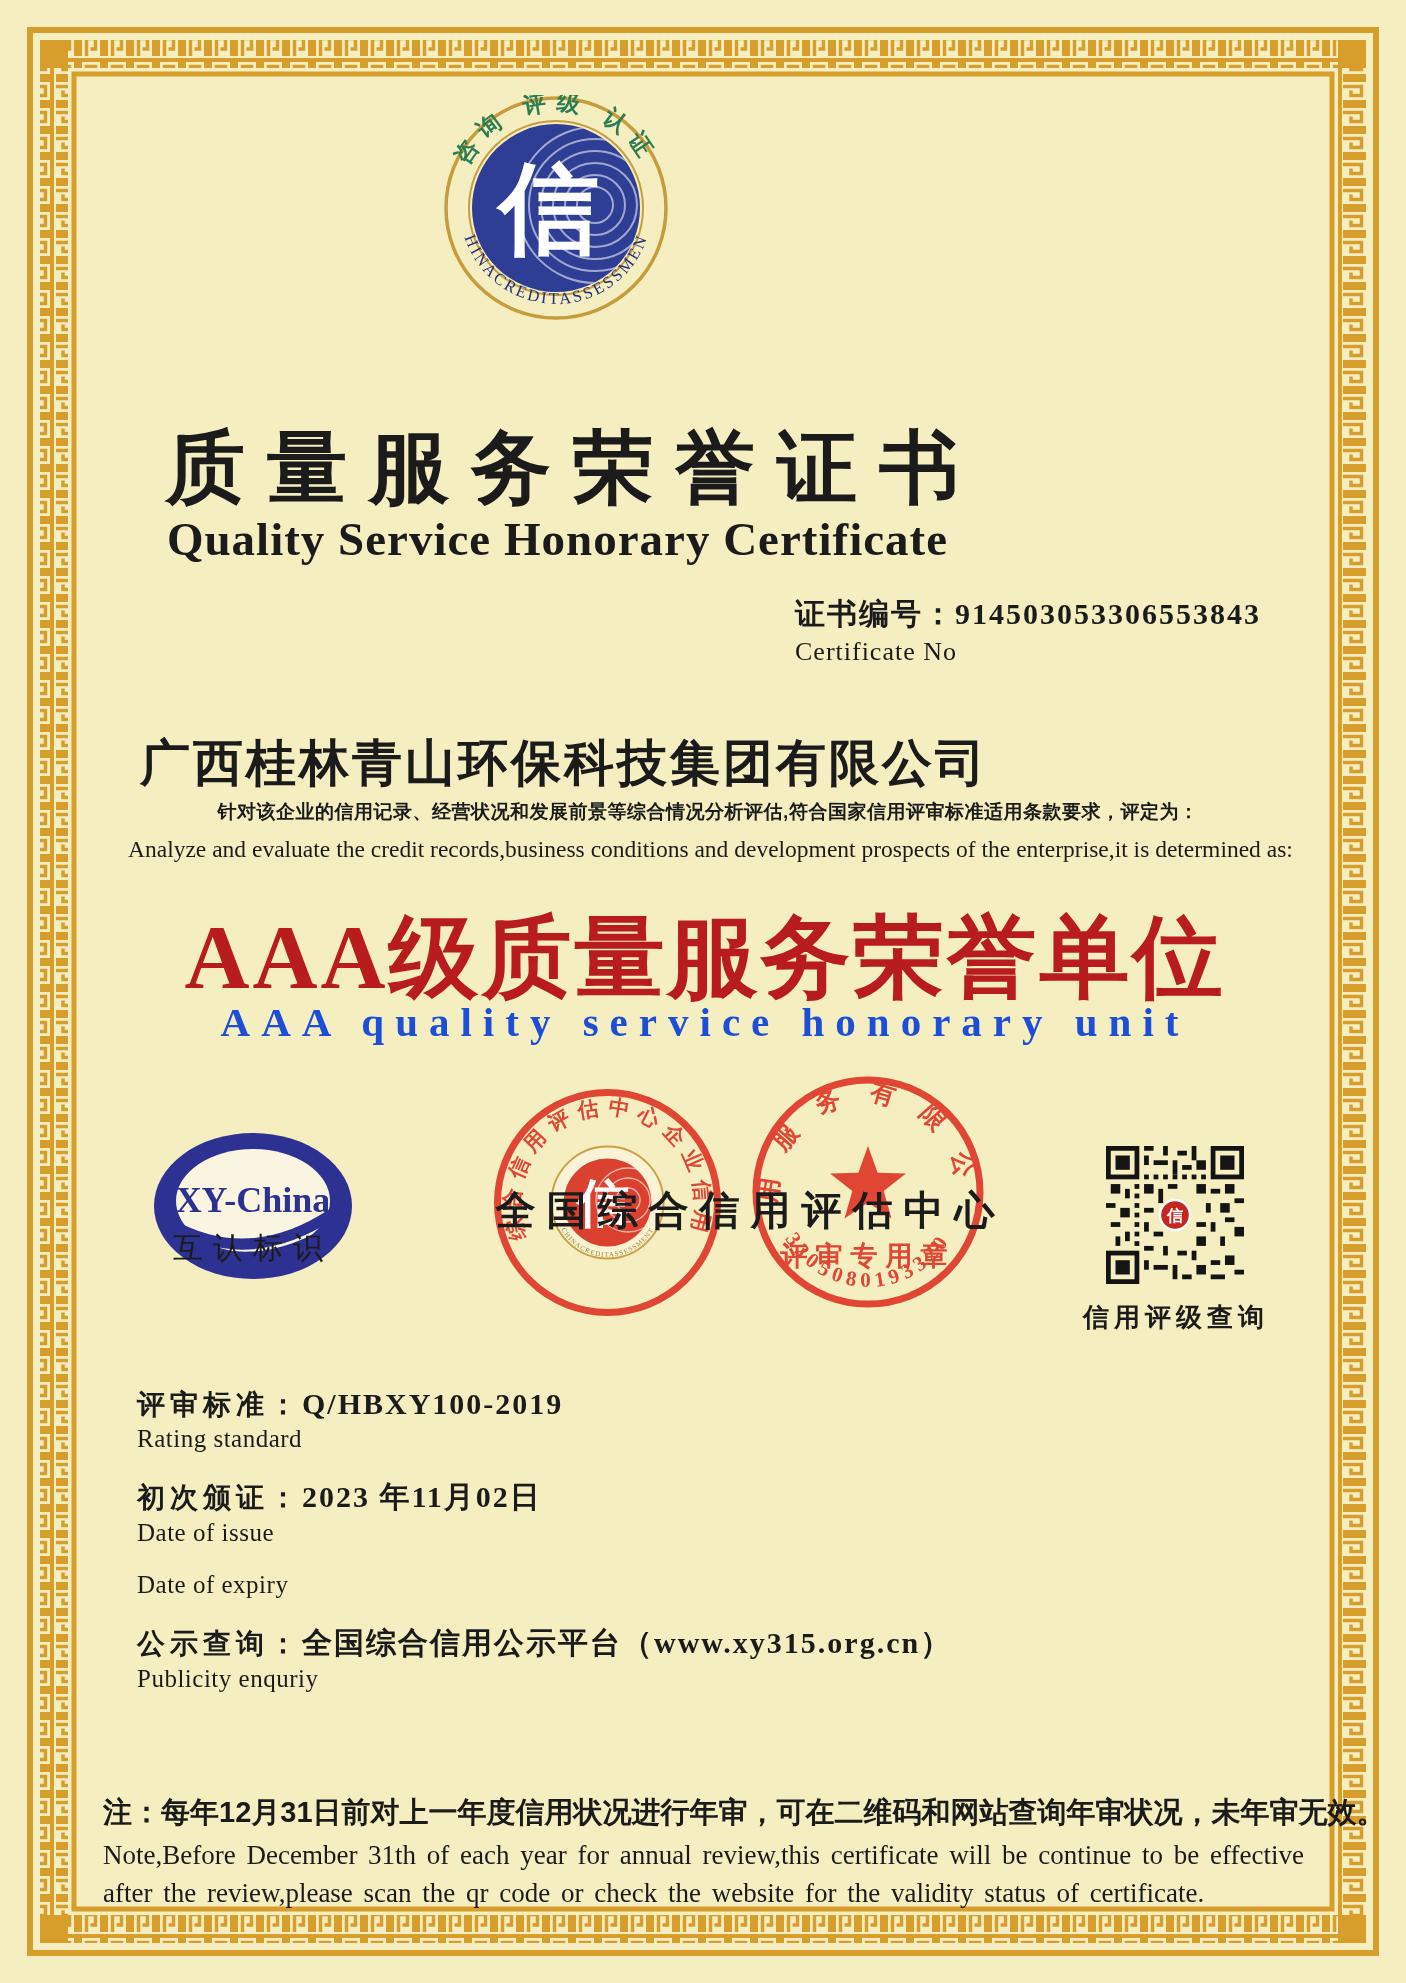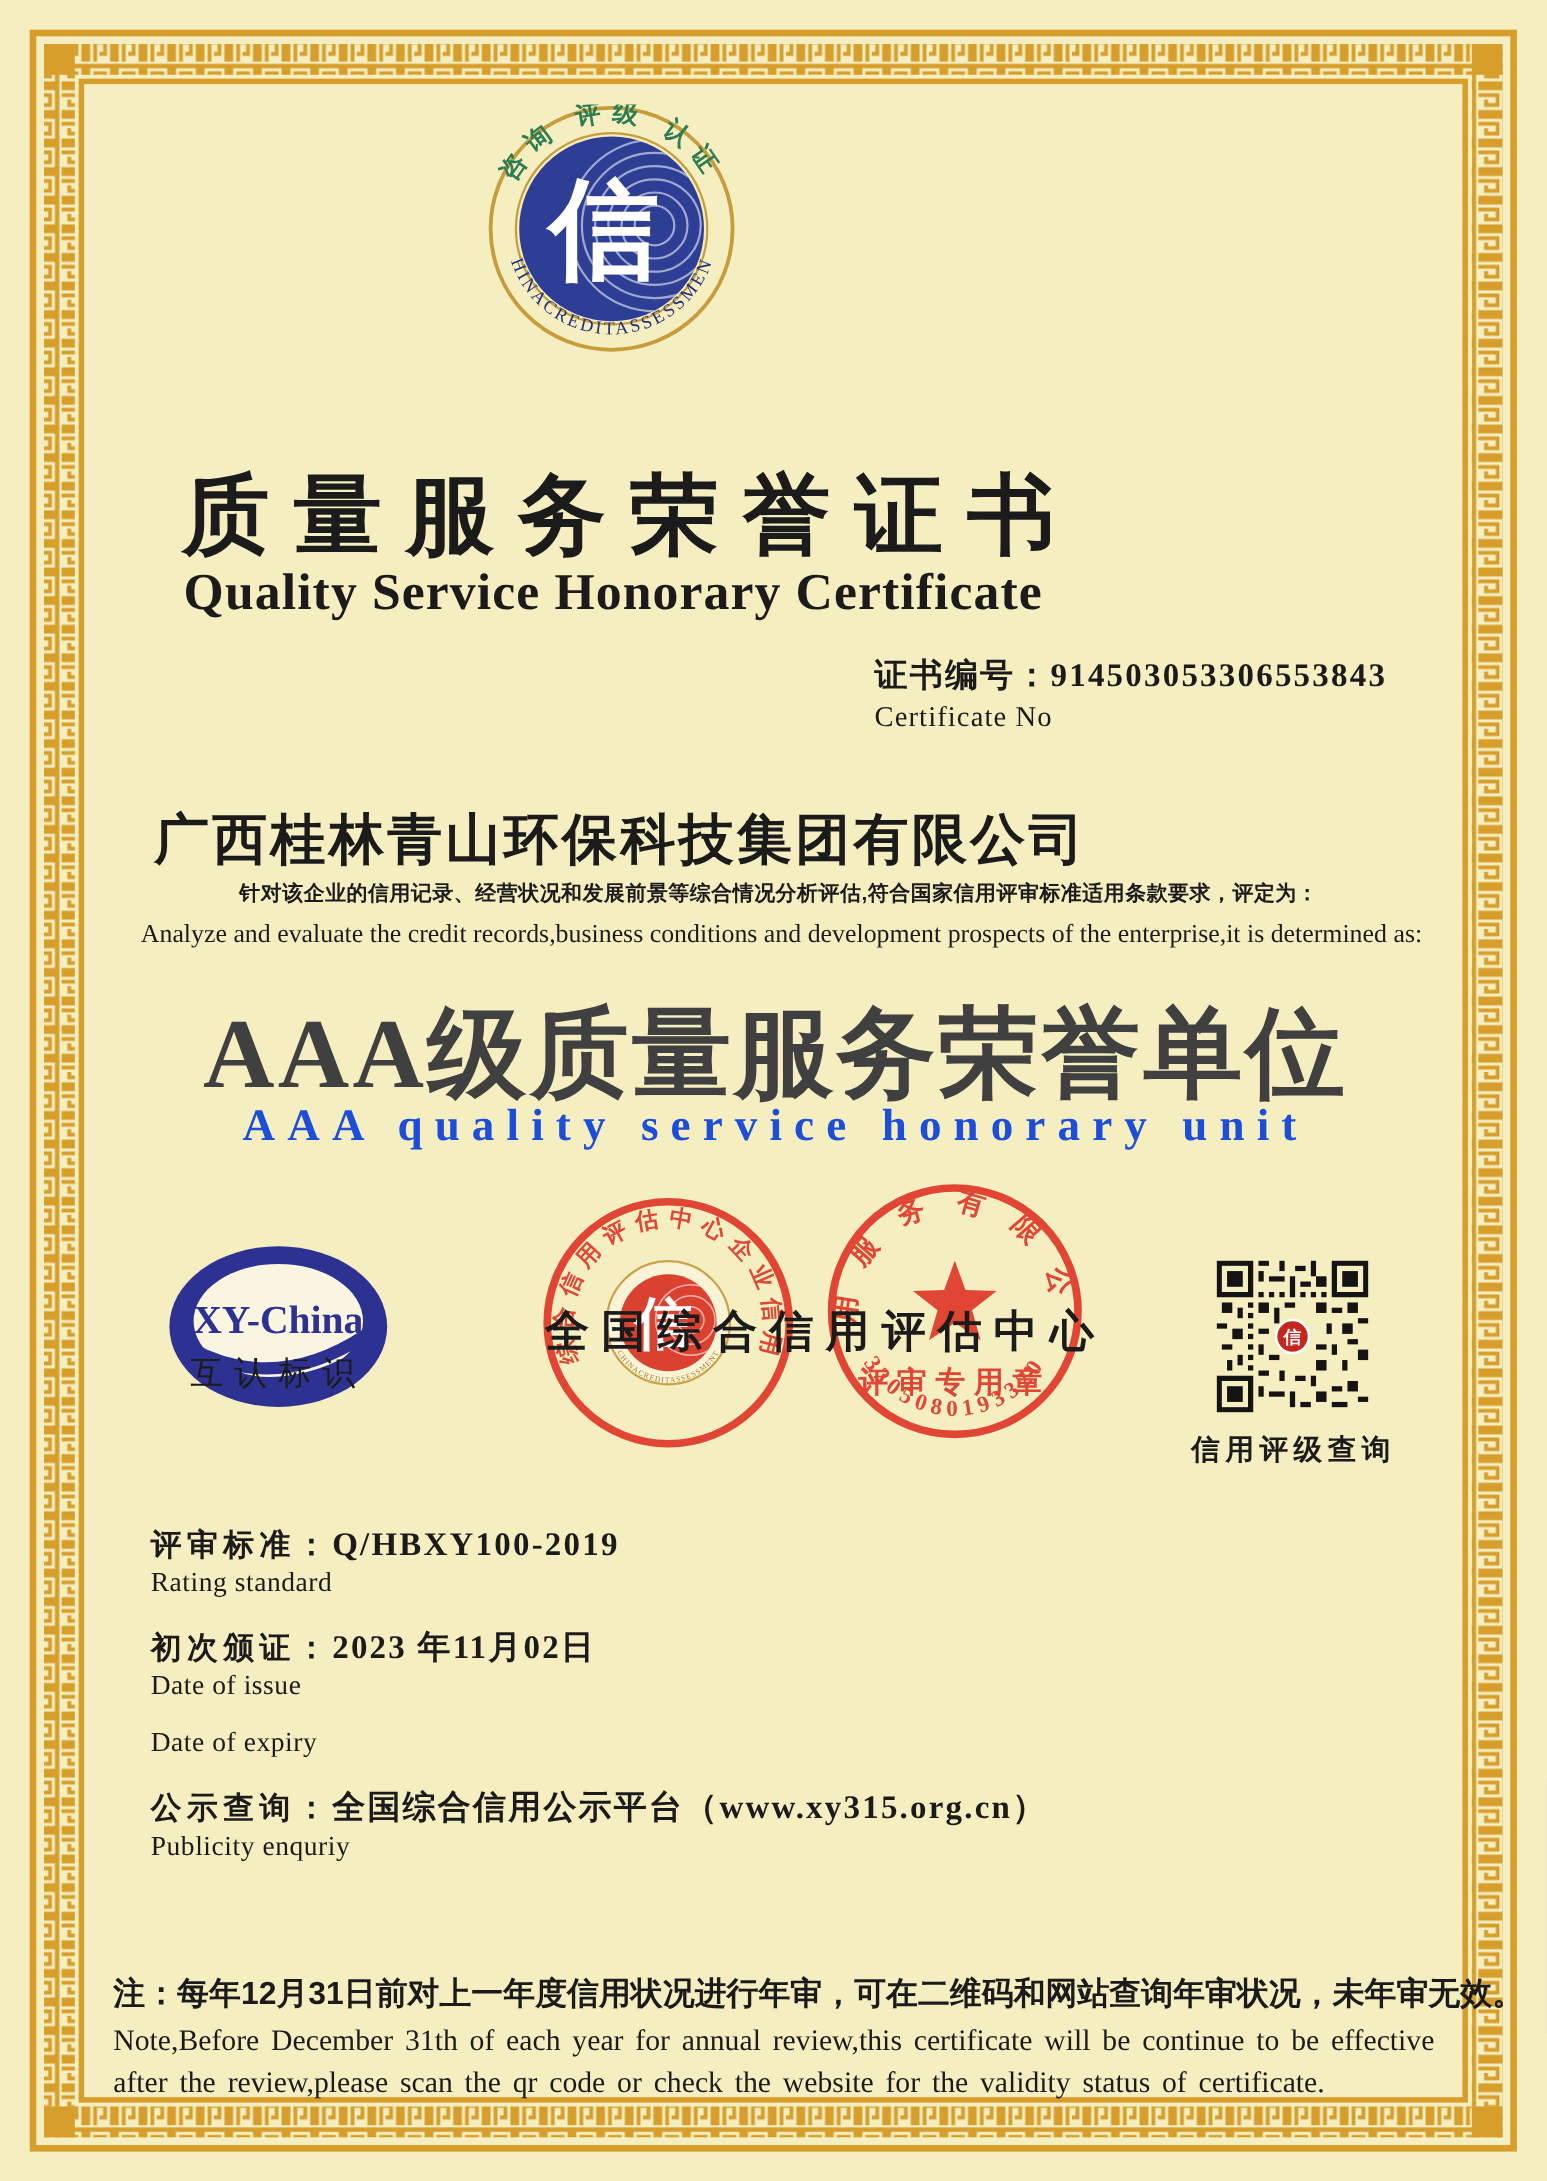--- a/index.html
+++ b/index.html
@@ -116,7 +116,7 @@
   <div class="abs c stmt-zh">针对该企业的信用记录、经营状况和发展前景等综合情况分析评估,符合国家信用评审标准适用条款要求，评定为：</div>
   <div class="abs c stmt-en">Analyze and evaluate the credit records,business conditions and development prospects of the enterprise,it is determined as:</div>
 
-  <div class="abs c award-zh" style="color:#404040;">AAA级质量服务荣誉单位</div>
+  <div class="abs c award-zh" style="color:#b91c1c;">AAA级质量服务荣誉单位</div>
   <div class="abs c award-en" style="color:#1d4ed8;">AAA quality service honorary unit</div>
 
   <svg class="abs" style="left:150px;top:1128px;" width="206" height="158" viewBox="0 0 206 158">

